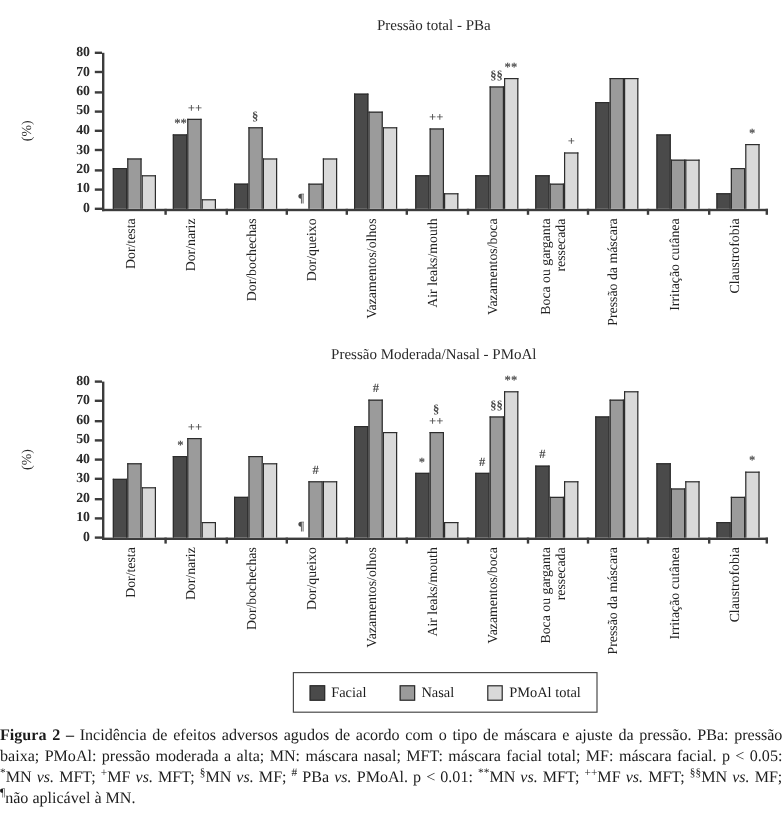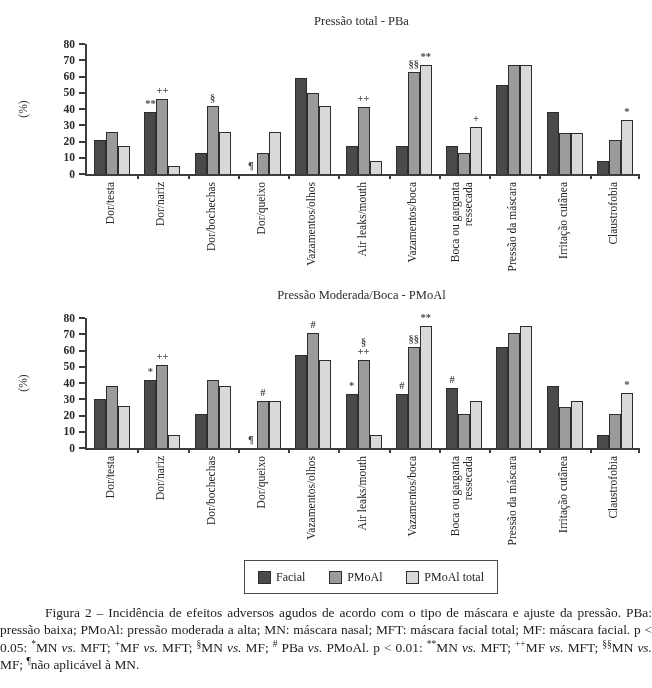--- a/index.html
+++ b/index.html
@@ -129,7 +129,7 @@
   </div>
 
   <div class="chart" style="top:288px">
-    <div class="chart-title">Pressão Moderada/Boca - PMoAl</div>
+    <div class="chart-title">Pressão Moderada/Nasal - PMoAl</div>
     <div class="plot">
       <div class="yaxistitle">(%)</div>
     <div class="ytick" style="top: 122.5px;">0</div>

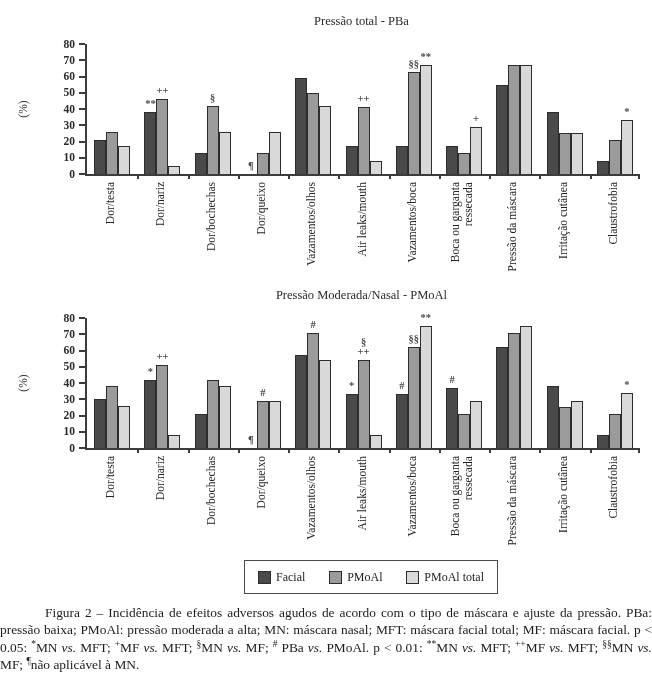--- a/index.html
+++ b/index.html
@@ -230,7 +230,7 @@
     </div>
     <div class="legend-item">
       <span class="swatch" style="background: rgb(155, 155, 155);"></span>
-      <span class="legend-label">PMoAl</span>
+      <span class="legend-label">Nasal</span>
     </div>
     <div class="legend-item">
       <span class="swatch" style="background: rgb(217, 217, 217);"></span>

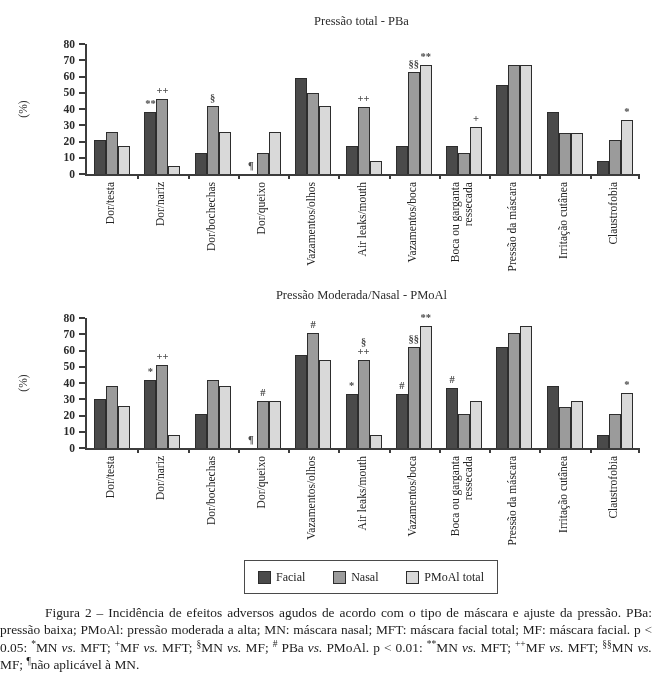--- a/index.html
+++ b/index.html
@@ -28,7 +28,7 @@
   .legend-label{font-size:12px;color:#1c1c1c;}
   .caption{position:absolute;top:604px;left:0;width:652px;margin:0;font-size:13.4px;
            line-height:17.3px;text-align:justify;color:#1c1c1c;}
-  .caption .b{font-weight:normal;padding-left:45px;}
+  .caption .b{font-weight:bold;}
   .caption .i{font-style:italic;}
   .caption .sup{vertical-align:super;font-size:9.5px;line-height:0;}
 </style>

